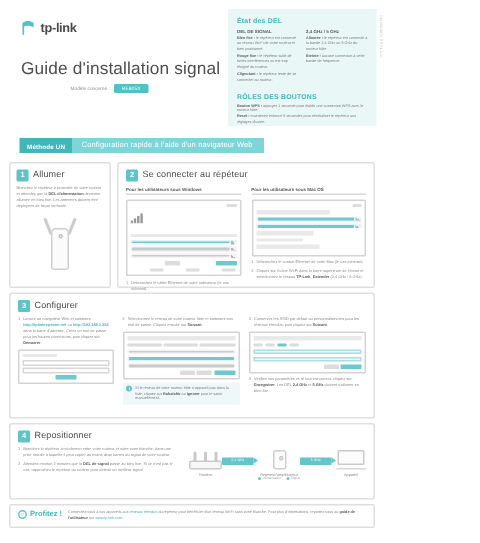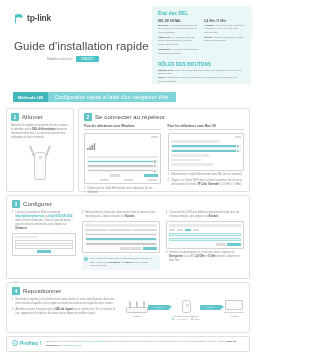--- a/index.html
+++ b/index.html
@@ -267,7 +267,7 @@
       <span class="logo-text">tp-link</span>
     </div>
 
-    <div class="title">Guide d'installation rapide</div>
+    <div class="title">Guide d'installation signal</div>
 
     <div class="model-row">
       <span class="model-label">Modèle concerné :</span>

